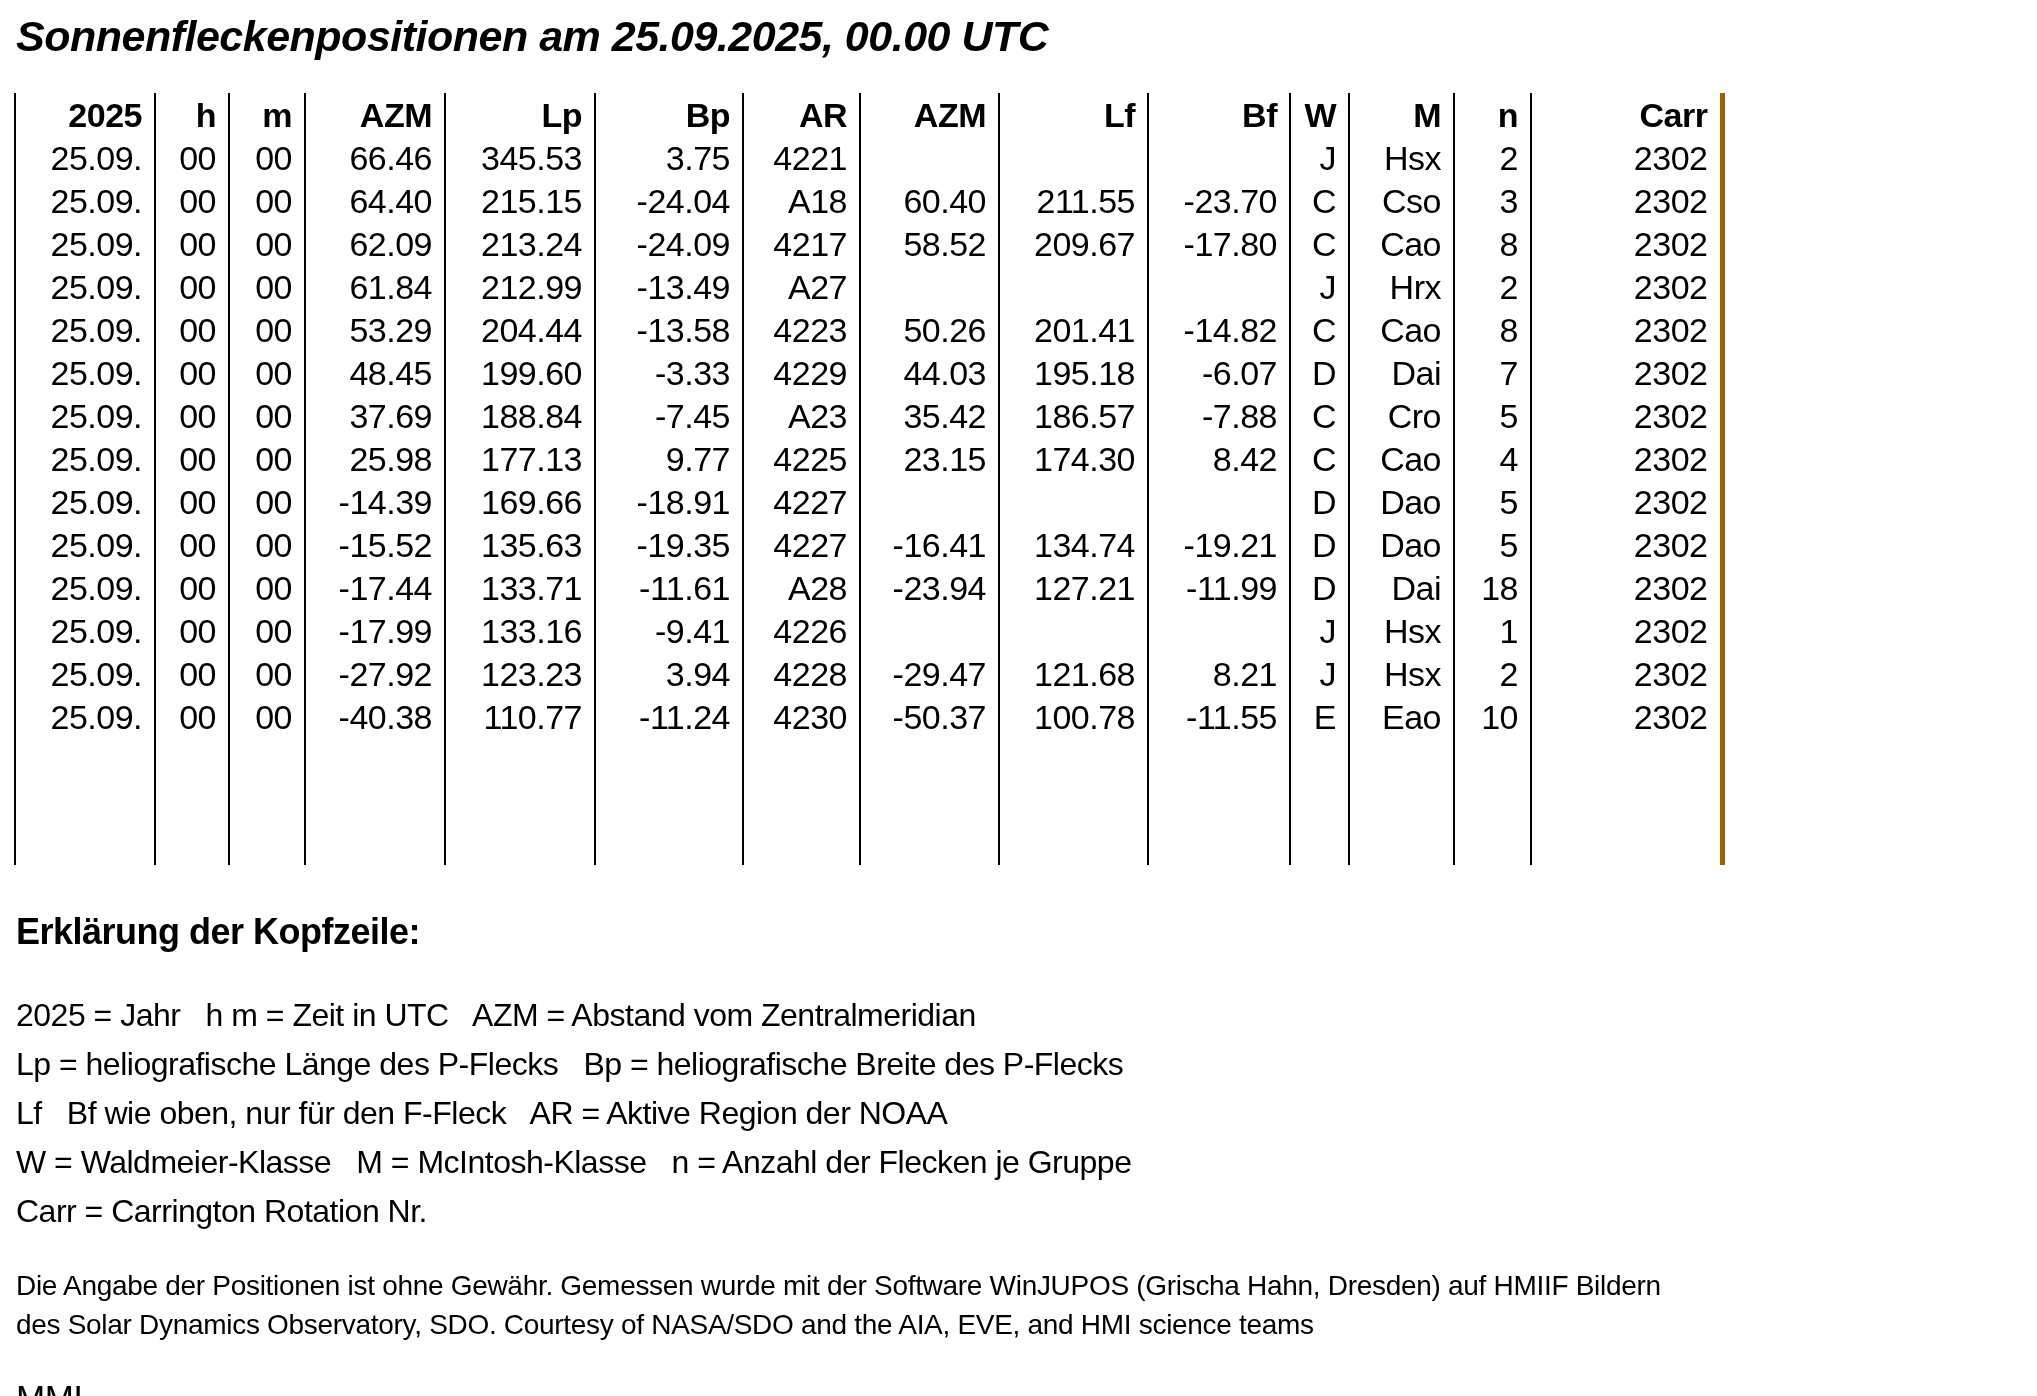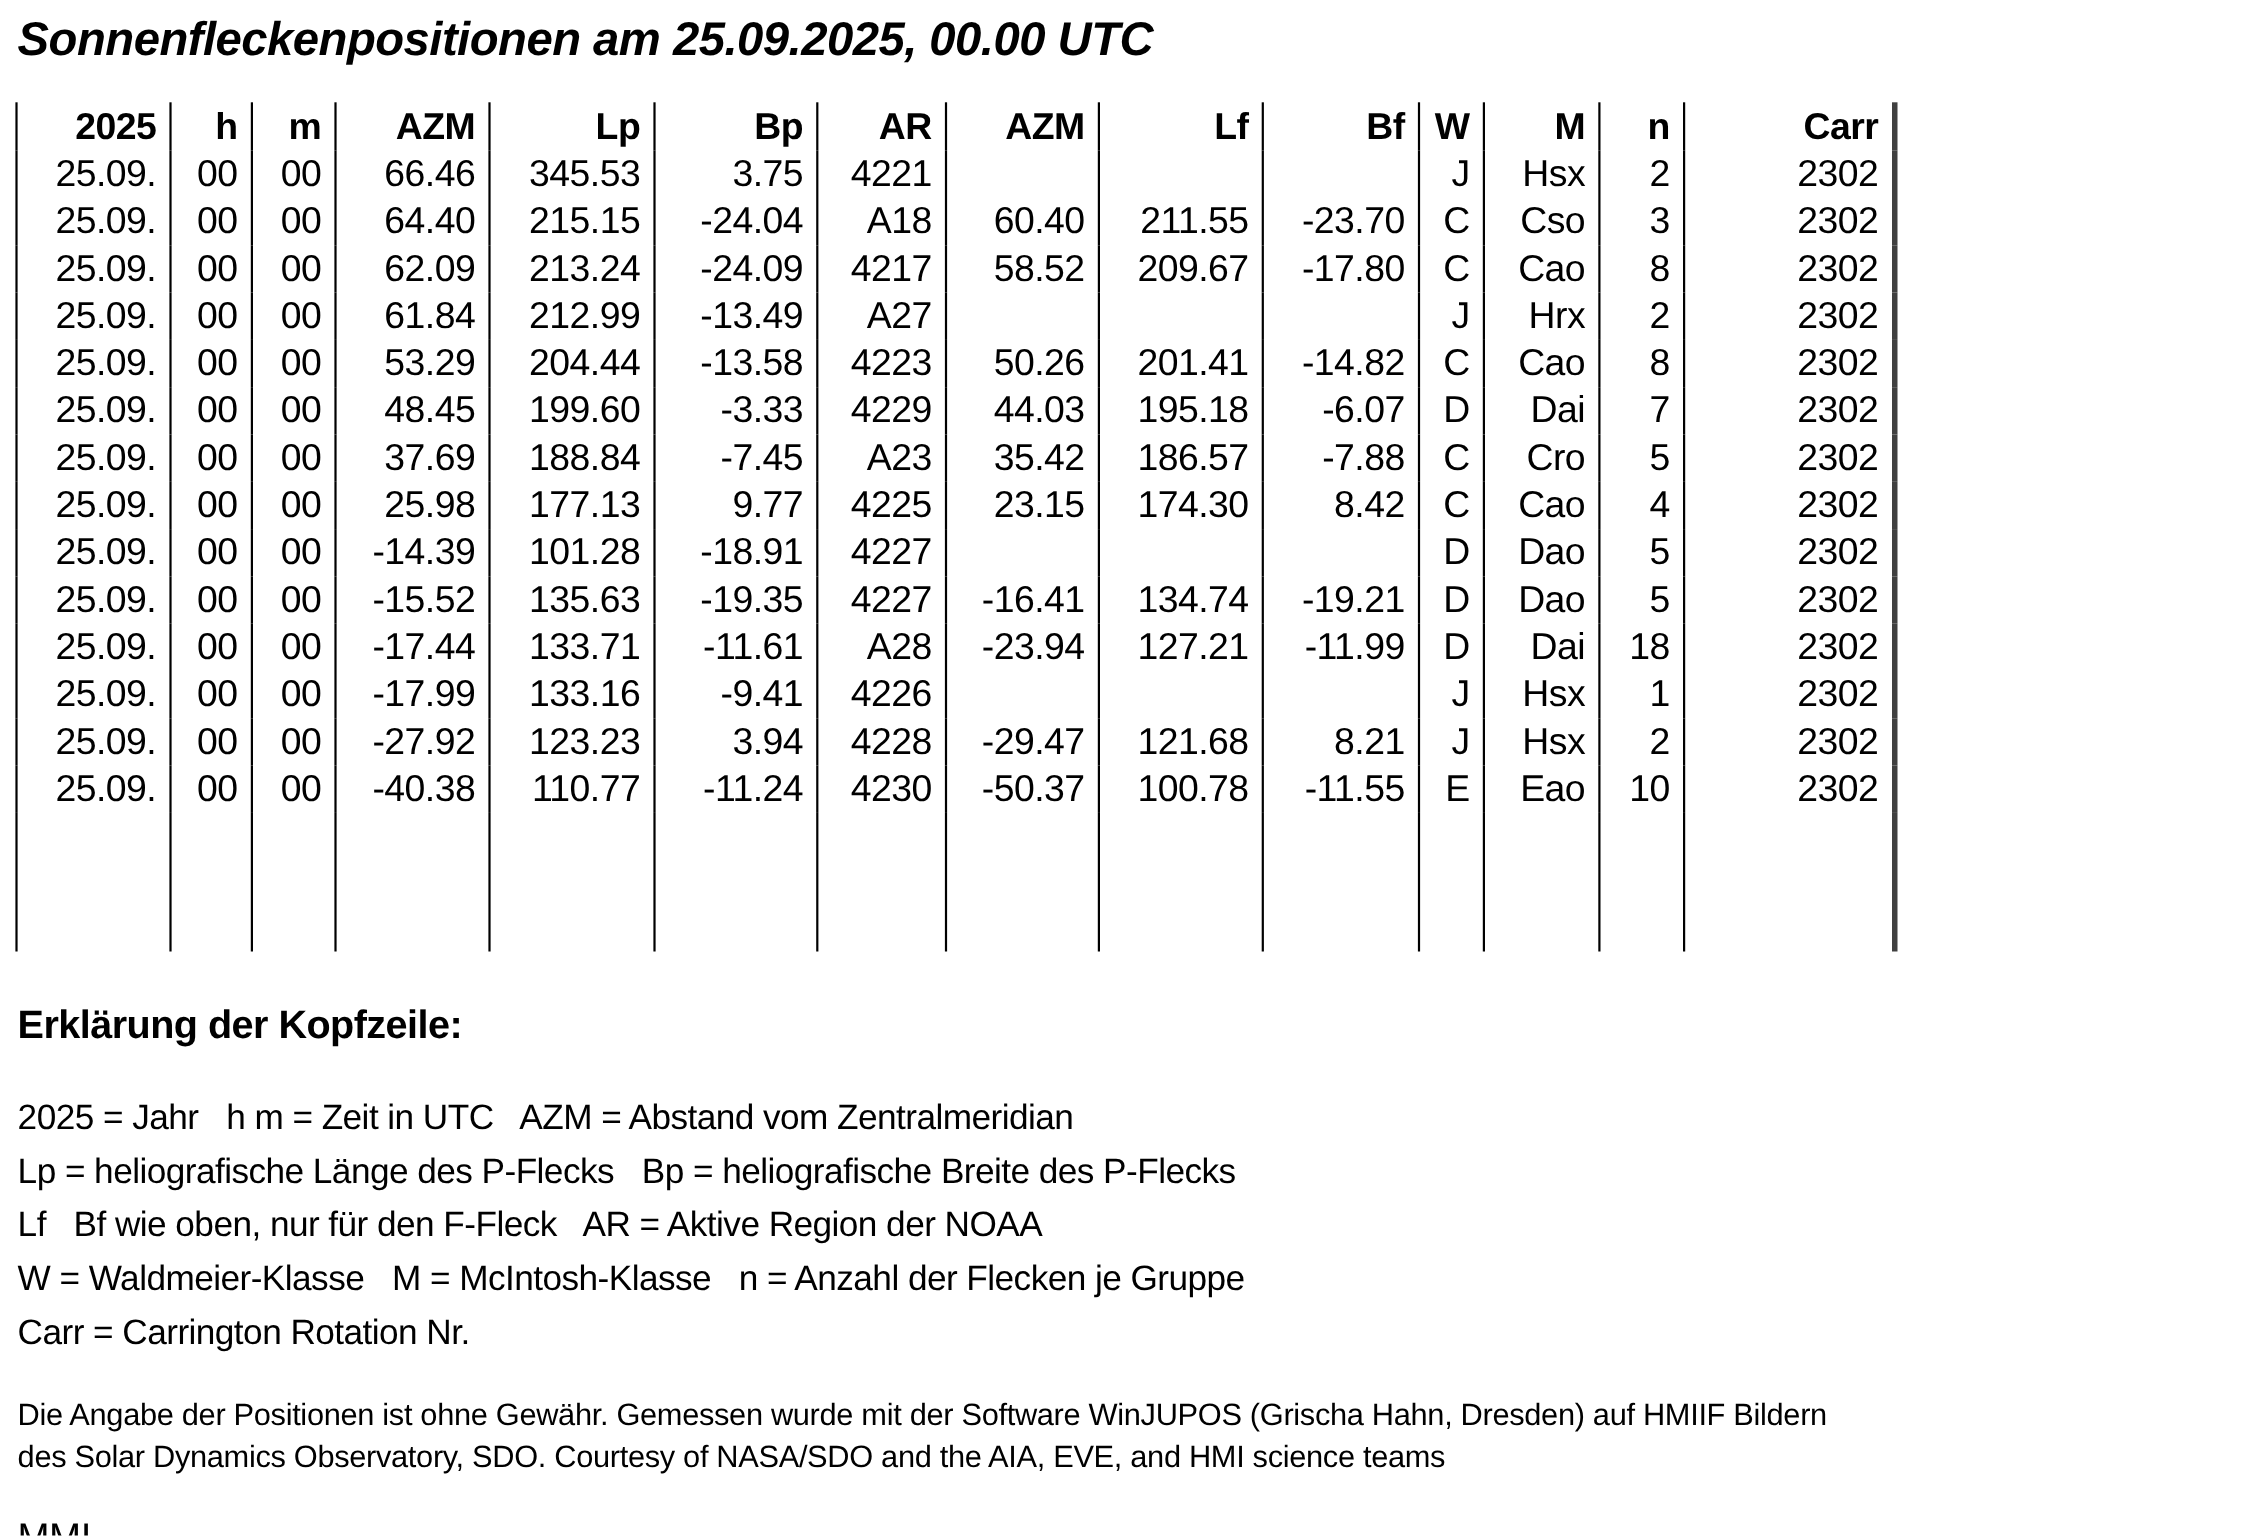--- a/index.html
+++ b/index.html
@@ -48,7 +48,7 @@
   }
   table.sunspots th:last-child,
   table.sunspots td:last-child {
-    border-right: 5px solid #404040;
+    border-right: 5px solid #a16207;
   }
   table.sunspots tr.spacer-row td {
     height: 126px;

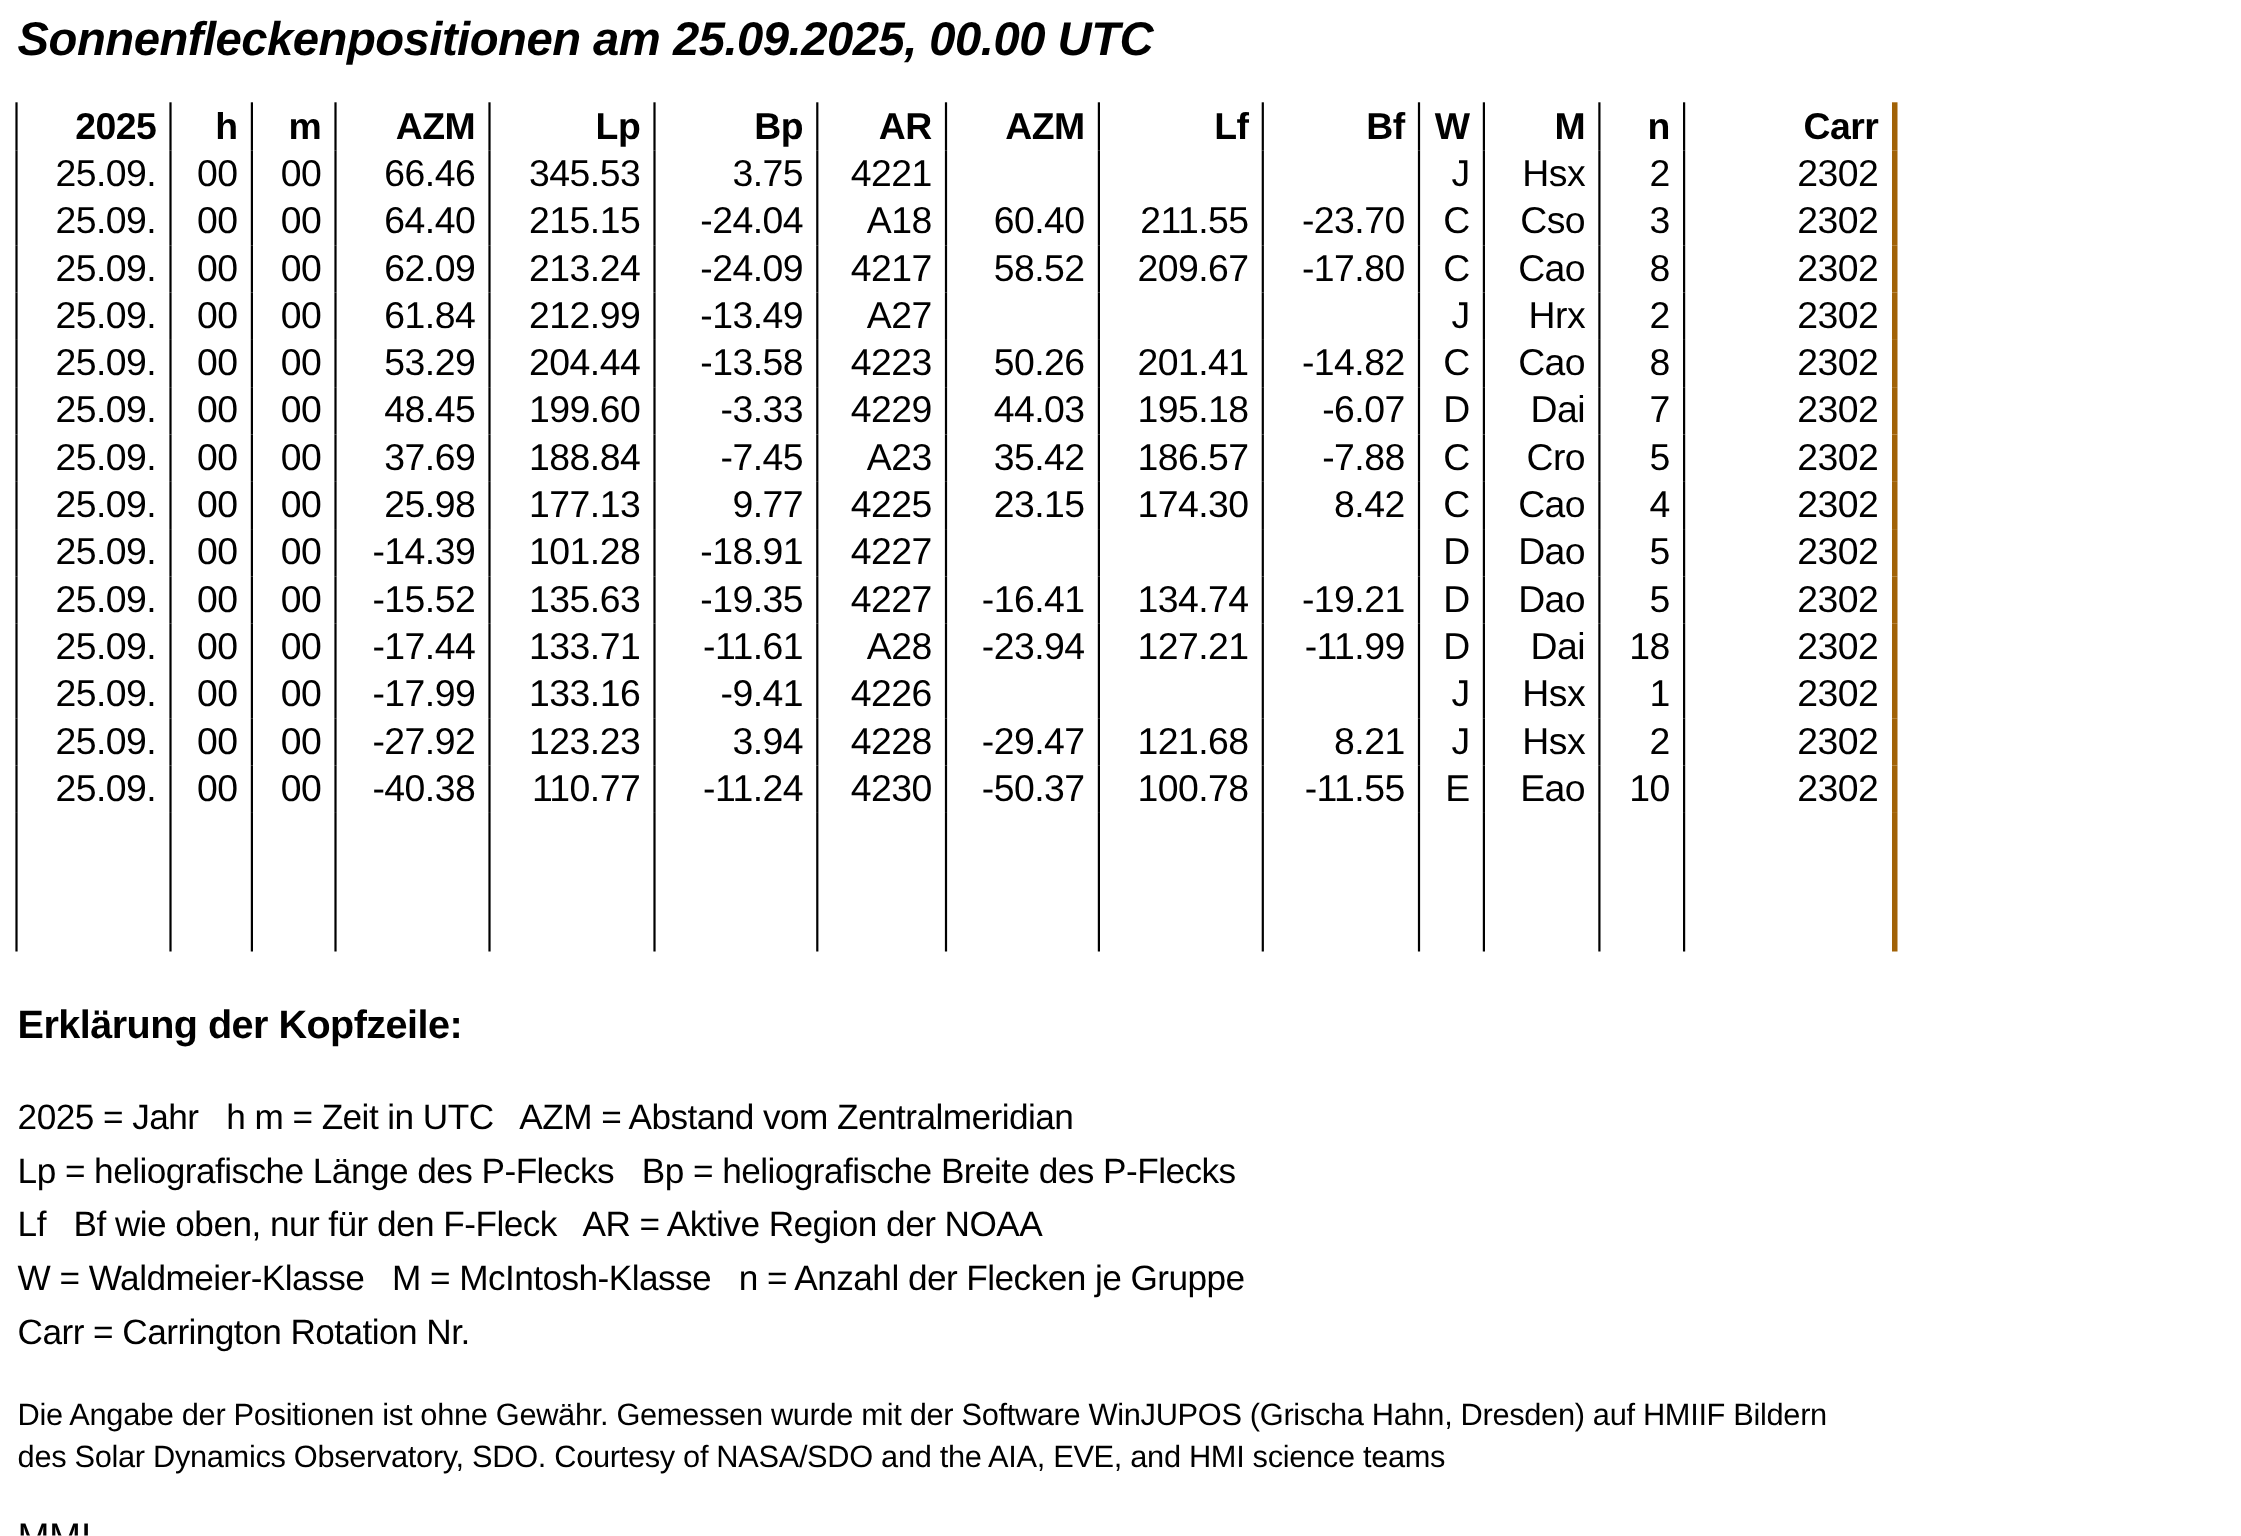--- a/index.html
+++ b/index.html
@@ -278,7 +278,7 @@
           <td>00</td>
           <td>00</td>
           <td>-14.39</td>
-          <td>101.28</td>
+          <td>169.66</td>
           <td>-18.91</td>
           <td>4227</td>
           <td></td>

